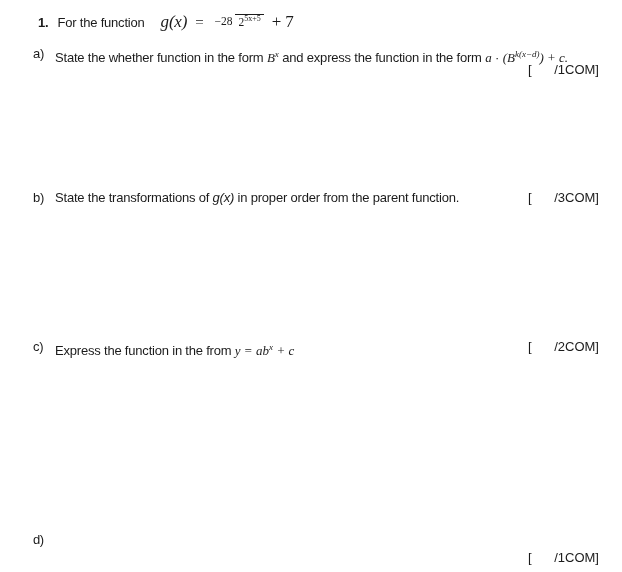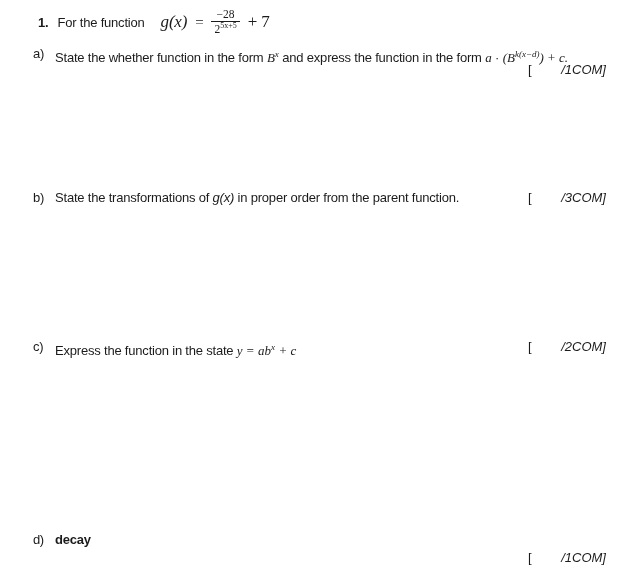--- a/index.html
+++ b/index.html
@@ -24,7 +24,7 @@
   .m-func { font-family:"Liberation Serif", serif; font-style:italic; font-size:17px; }
   .m-eq { font-family:"Liberation Serif", serif; font-size:15px; margin:0 8px; }
   .frac {
-    display:flex; flex-direction:column; align-items:center;
+    display:flex; align-items:center;
     font-family:"Liberation Serif", serif; font-size:11.5px; line-height:1.15;
     letter-spacing:0;
   }

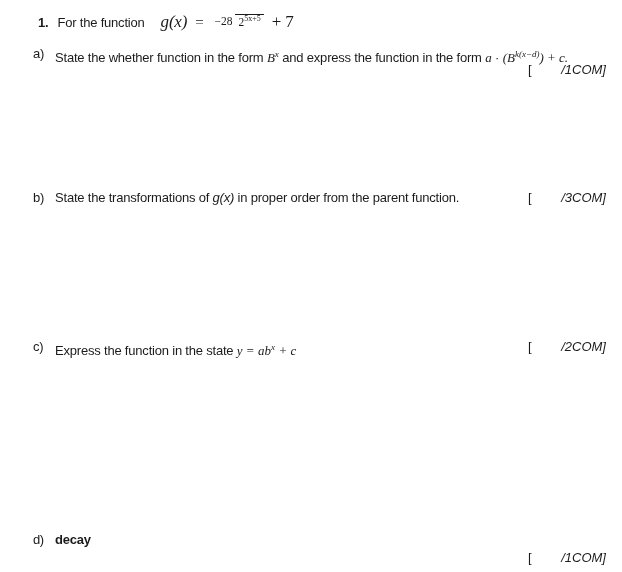--- a/index.html
+++ b/index.html
@@ -54,7 +54,7 @@
   
   .marks { position:absolute; left:0; width:622px; height:18px; line-height:18px; letter-spacing:0; }
   .marks .bracket { position:absolute; left:528px; }
-  .marks .score { position:absolute; right:16px;font-style:italic; }
+  .marks .score { position:absolute; right:23px; }
   .marks-a { top:61px; }
   .marks-b { top:189px; }
   .marks-c { top:338px; }

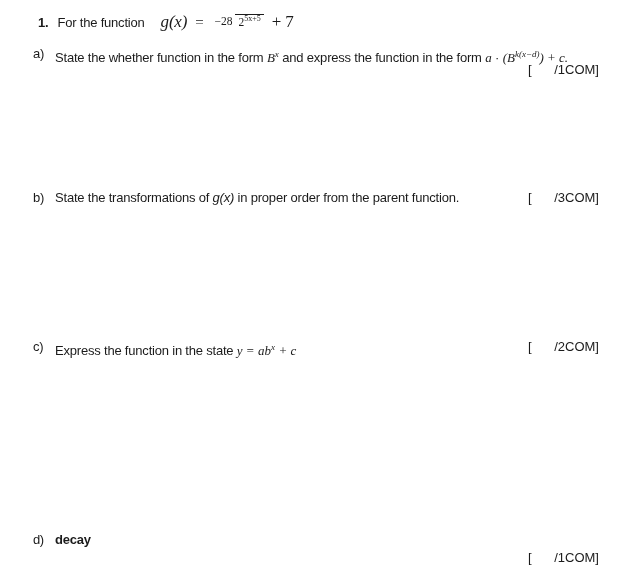--- a/index.html
+++ b/index.html
@@ -104,7 +104,7 @@
 
   <div class="part part-c">
     <span class="lbl">c)</span>
-    <span>Express the function in the state</span>
+    <span>Express the function in the from</span>
     <span class="im">y =</span>
     <span class="im">ab</span><sup class="im">x</sup>
     <span class="im">+ c</span>

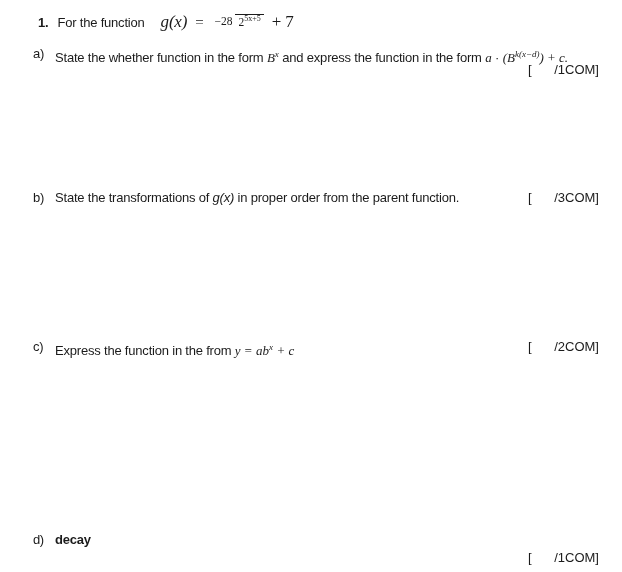--- a/index.html
+++ b/index.html
@@ -116,9 +116,6 @@
 
   <div class="part part-d">
     <span class="lbl">d)</span>
-    <div class="dline2">
-      <b>decay</b>
-    </div>
   </div>
   <div class="marks marks-d">
     <span class="bracket">[</span>

